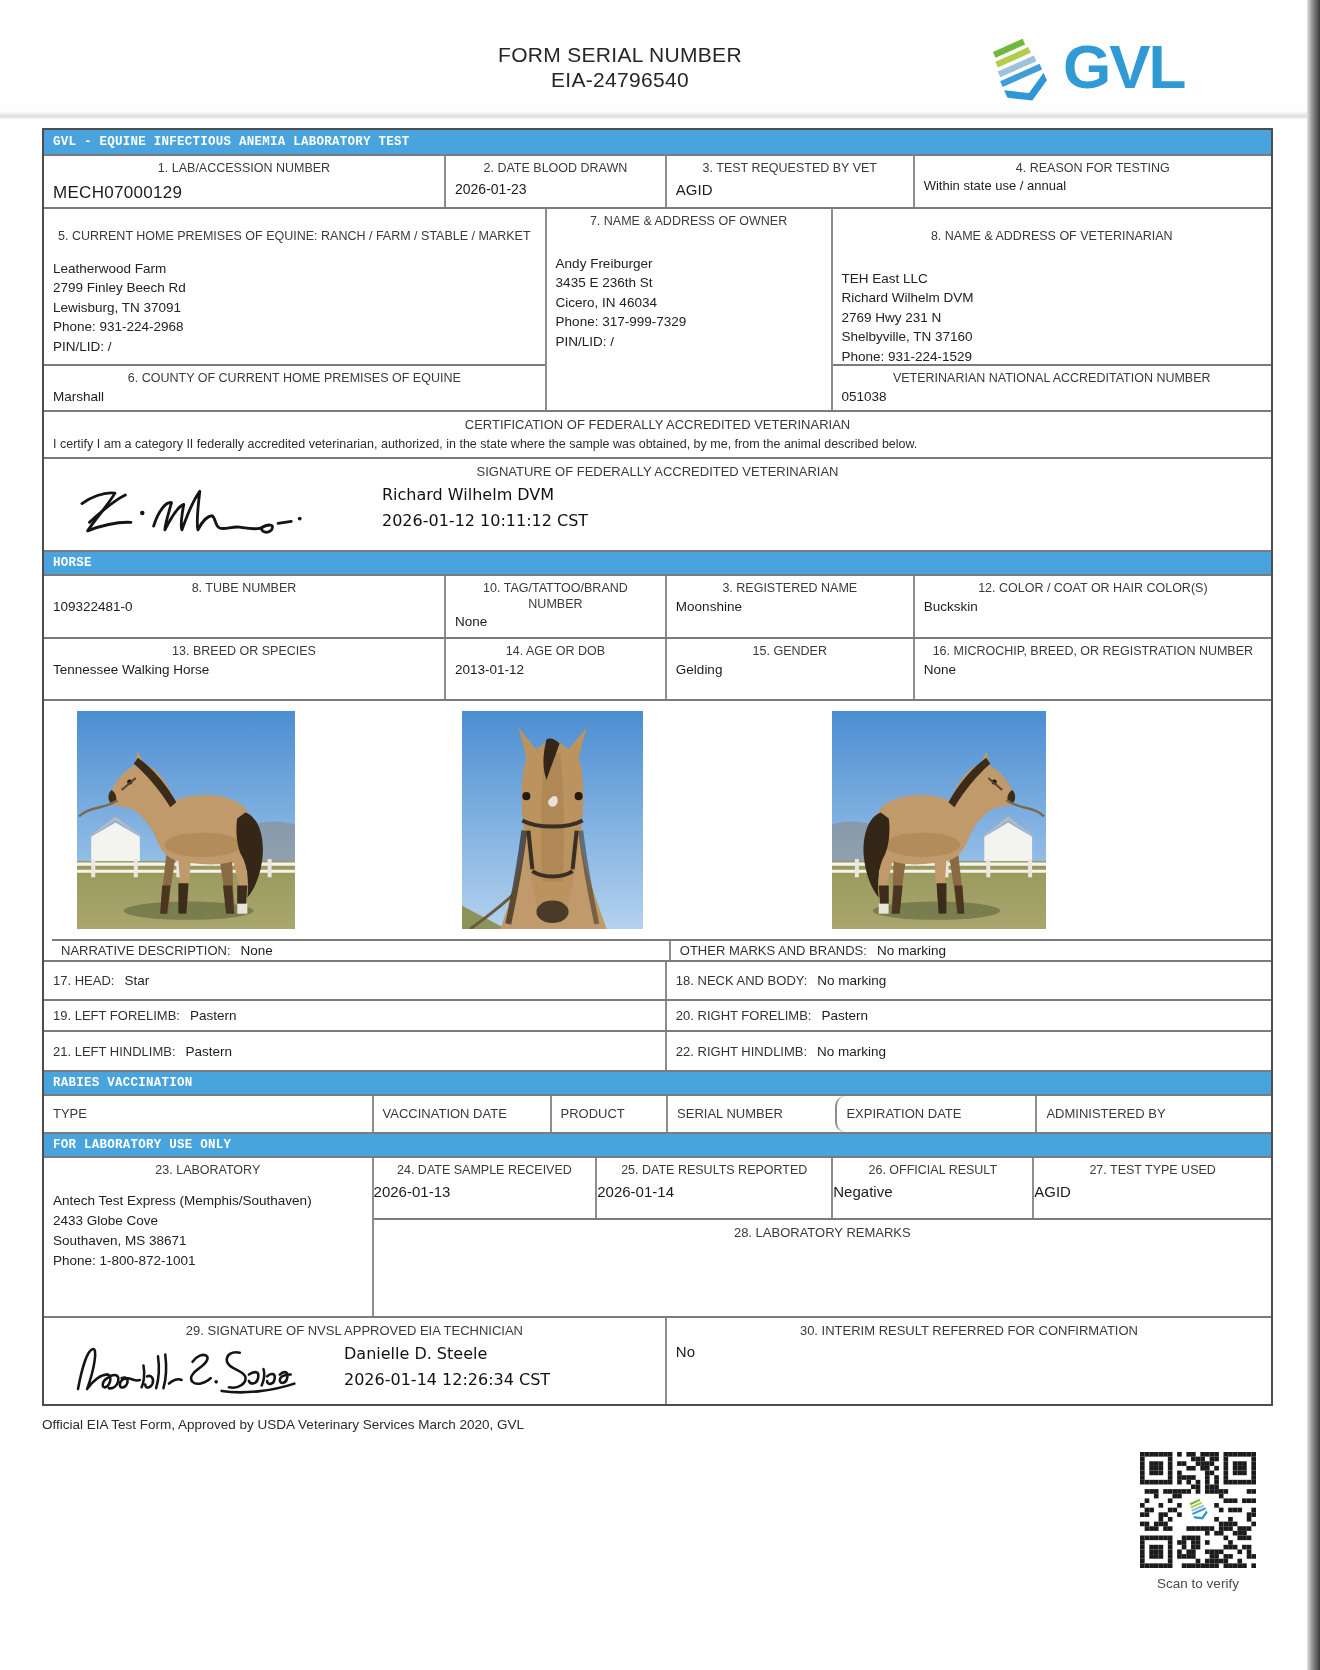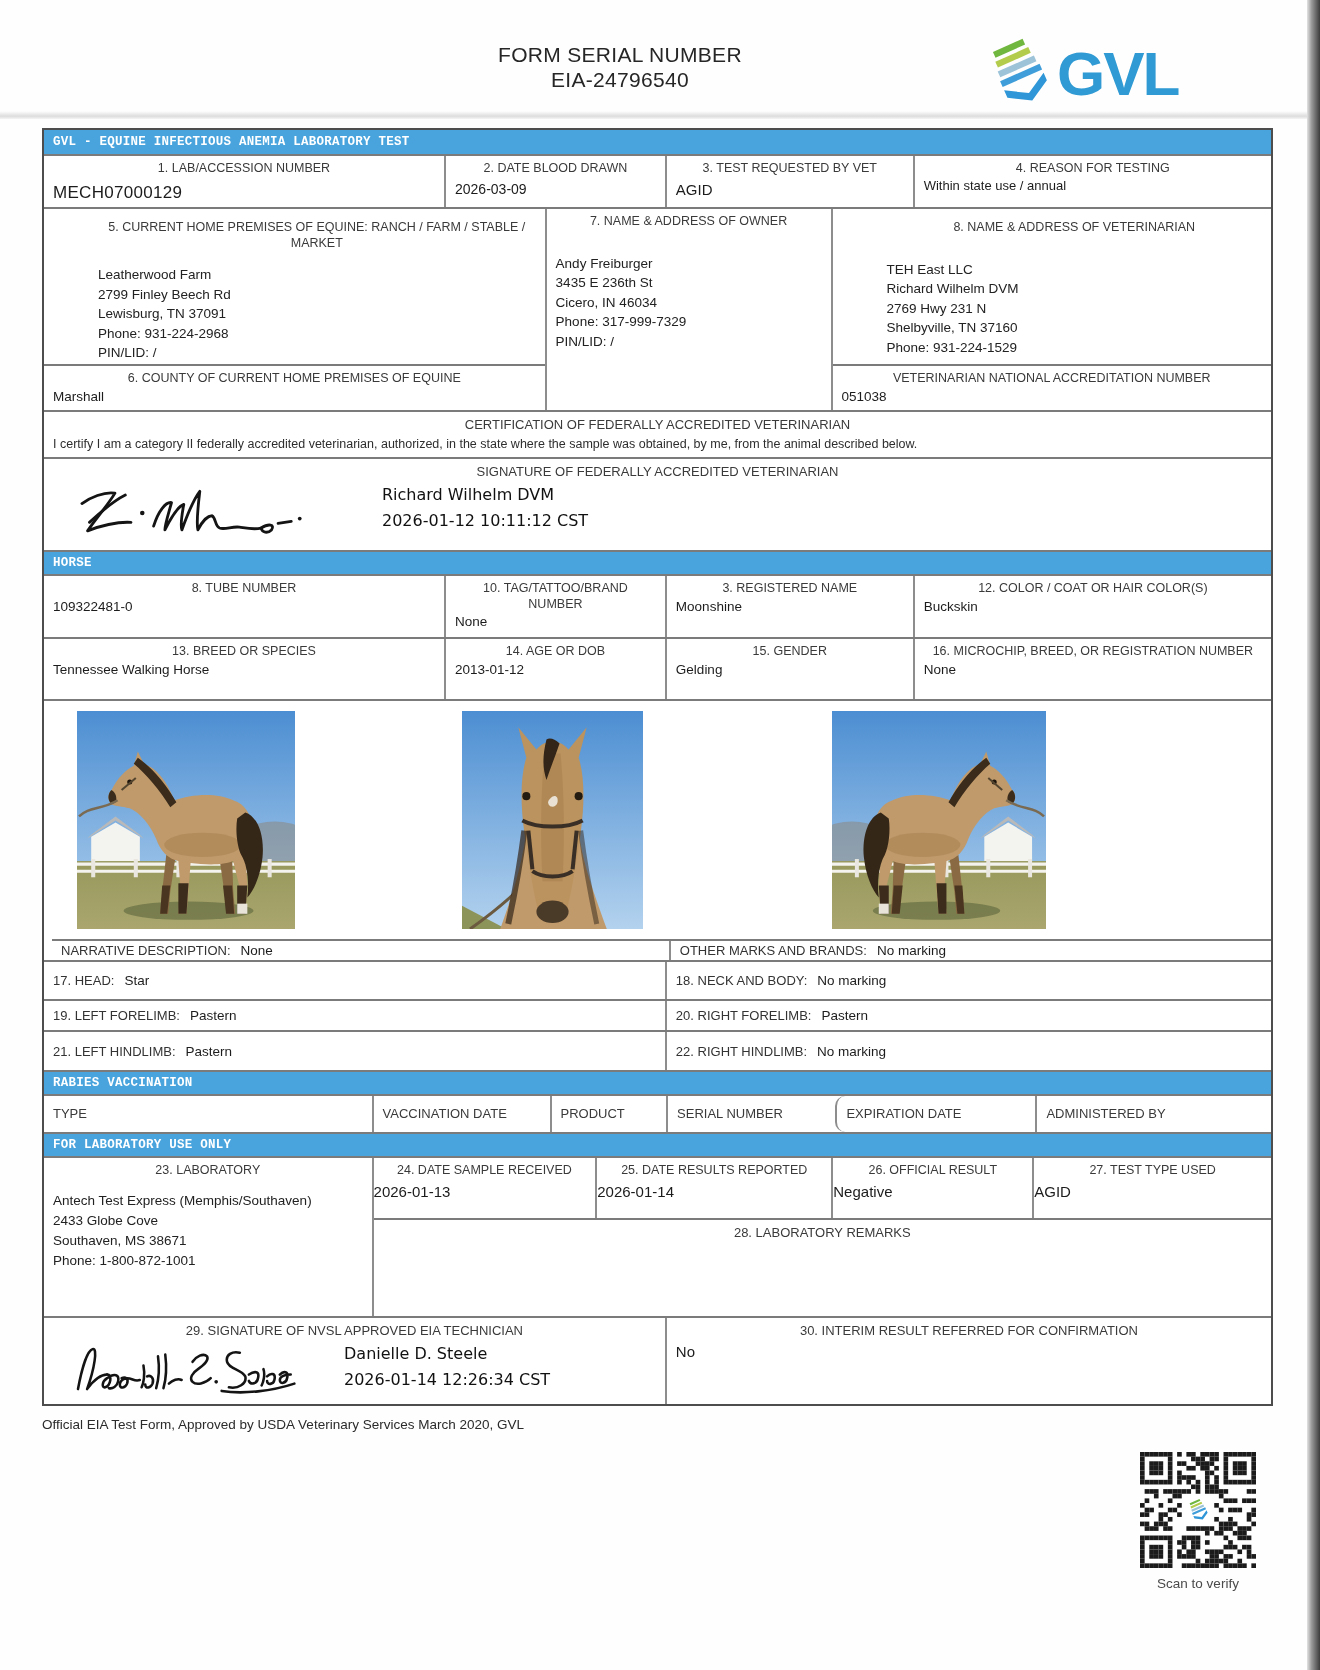--- a/index.html
+++ b/index.html
@@ -16,7 +16,7 @@
   
   .hdr-serial { position:absolute; top:42px; left:0; width:1240px; text-align:center;
     font-size:21px; line-height:25px; color:#262626; letter-spacing:.3px; }
-  .logo { position:absolute; top:36px; left:985px; display:flex; align-items:center; gap:6px; }
+  .logo { position:absolute; top:36px; left:985px; display:flex; align-items:flex-start; gap:12px; }
   .logo-text { font-size:62px; font-weight:bold; color:#2f9ad3; letter-spacing:-2px; line-height:62px; }
 
   

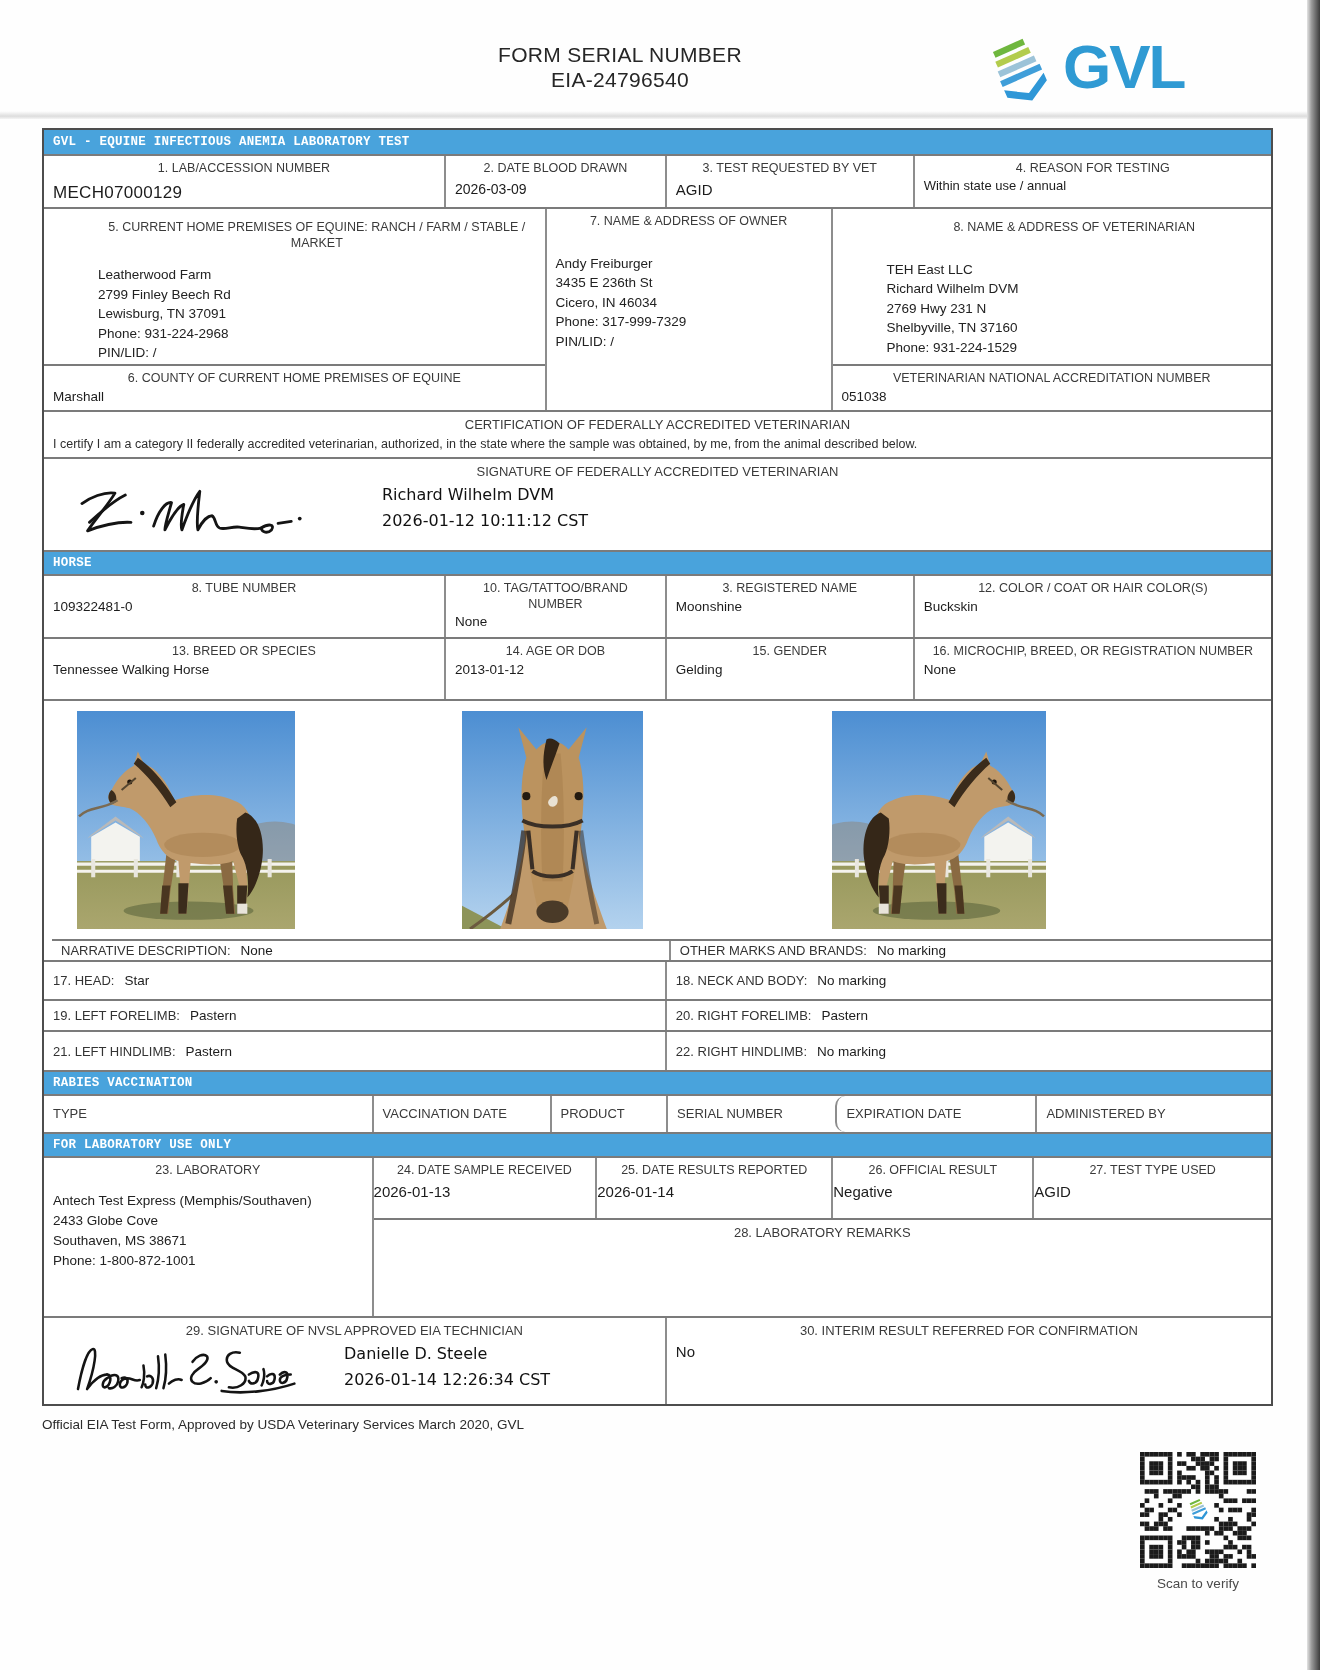--- a/index.html
+++ b/index.html
@@ -174,7 +174,7 @@
       </div>
       <div class="cell c2">
         <div class="lbl">2. DATE BLOOD DRAWN</div>
-        <div class="val">2026-03-09</div>
+        <div class="val">2026-01-23</div>
       </div>
       <div class="cell c3">
         <div class="lbl">3. TEST REQUESTED BY VET</div>

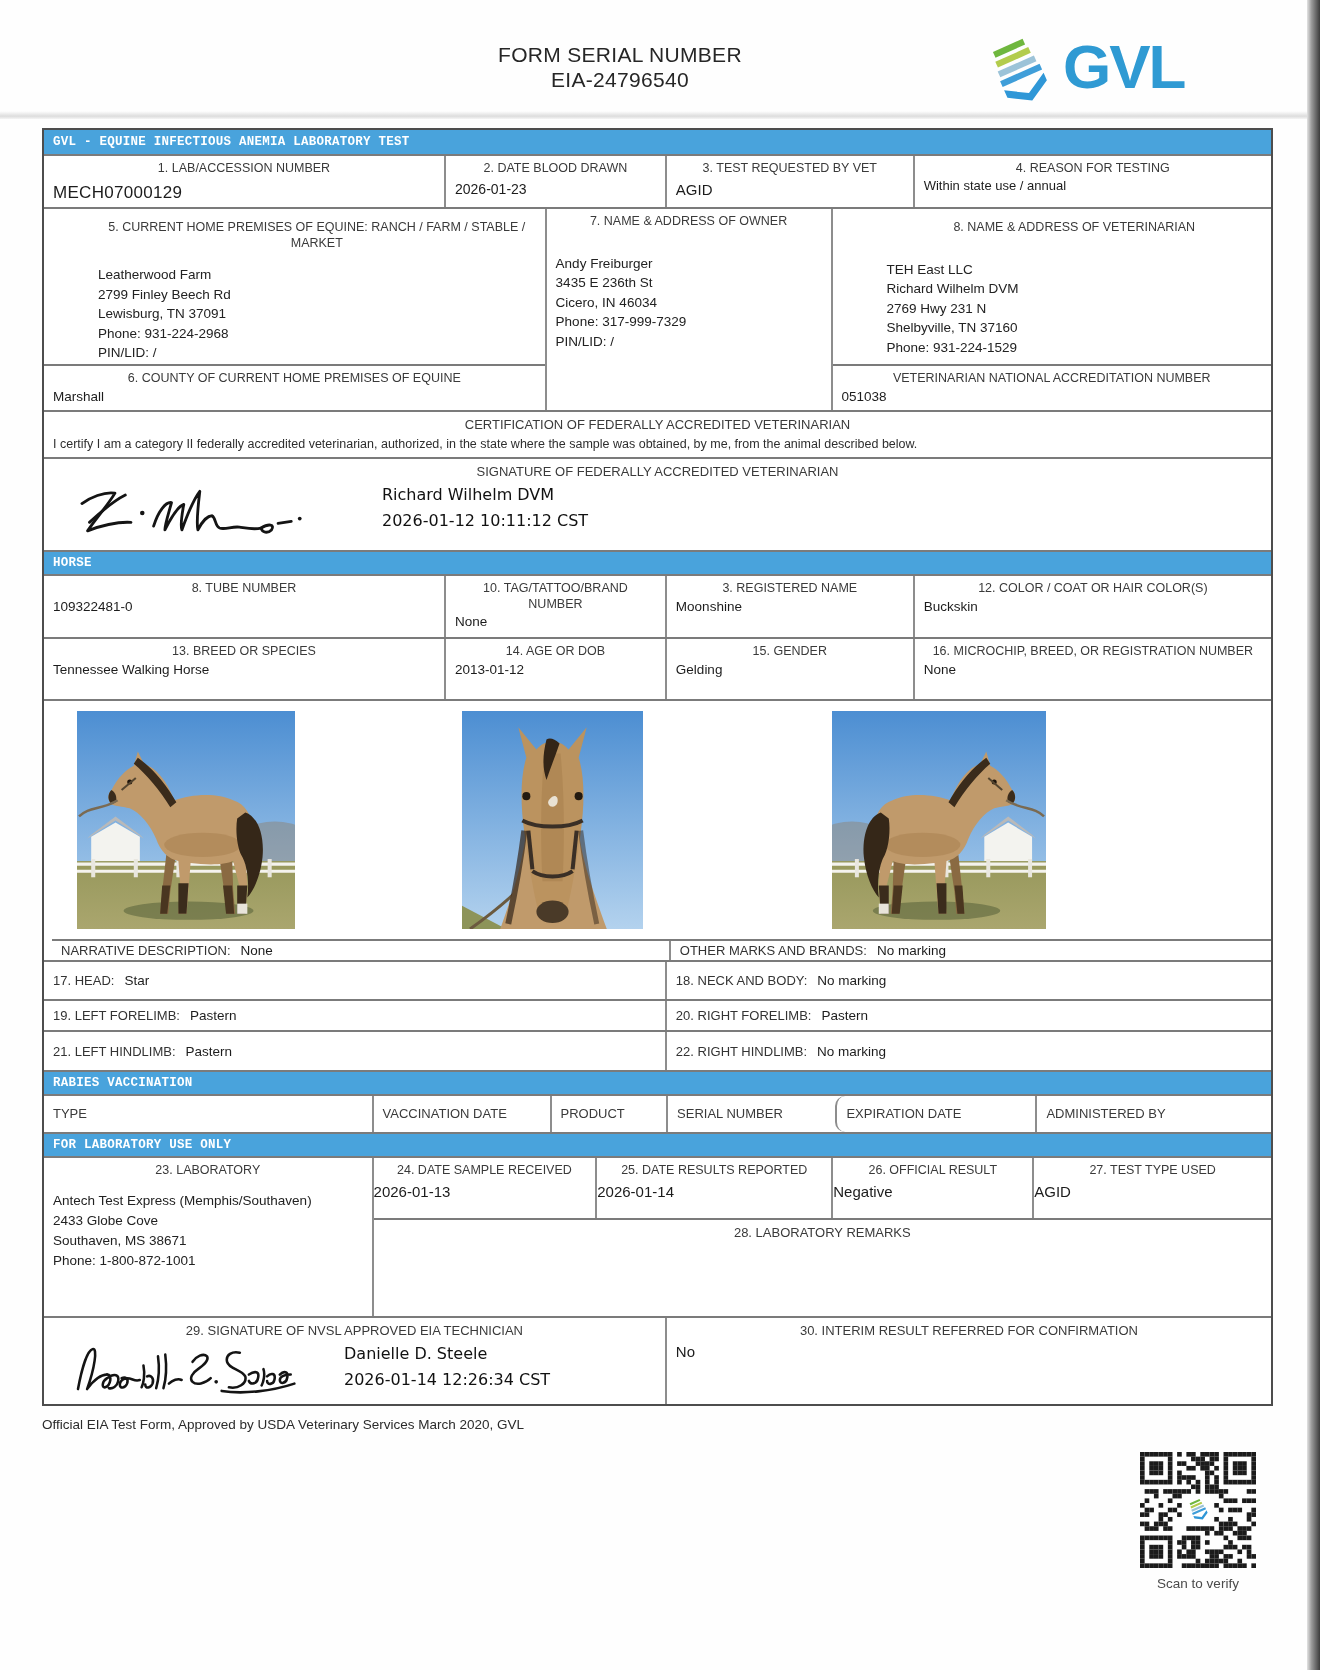--- a/index.html
+++ b/index.html
@@ -37,7 +37,7 @@
   .col-a { width:40.8%; display:flex; flex-direction:column; }
   .col-b { width:23.3%; border-left:2px solid #8d8d8d; padding:5px 9px; }
   .col-c { flex:1; border-left:2px solid #8d8d8d; display:flex; flex-direction:column; }
-  .box-top { height:155px; padding:11px 9px;margin-left:45px; }
+  .box-top { height:155px; padding:20px 9px; }
   .box-bot { border-top:2px solid #7b7b7b; flex:1; padding:5px 9px; }
   .addr { margin-top:14px; }
   .addr-lg { margin-top:24px; }

